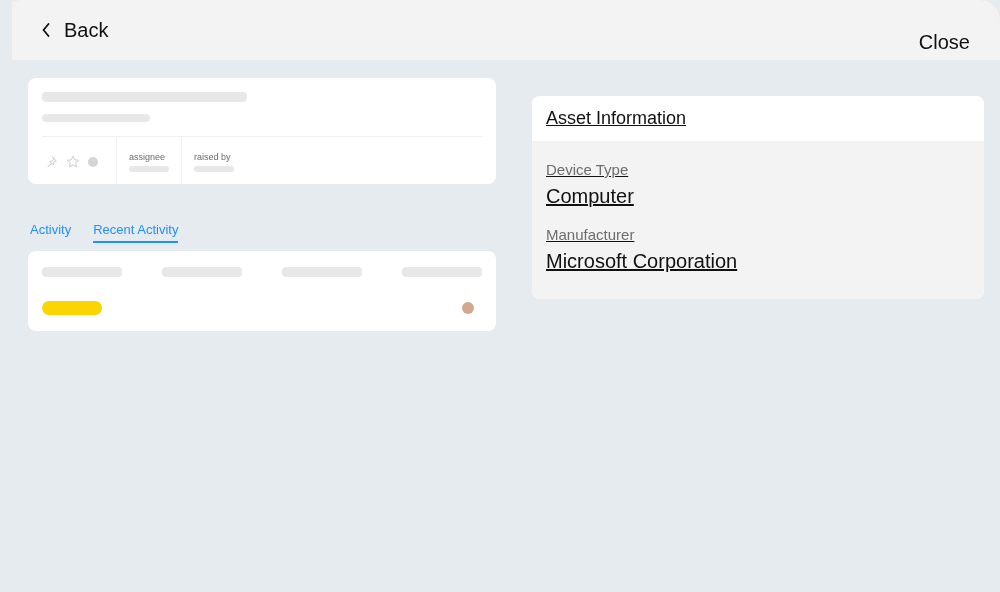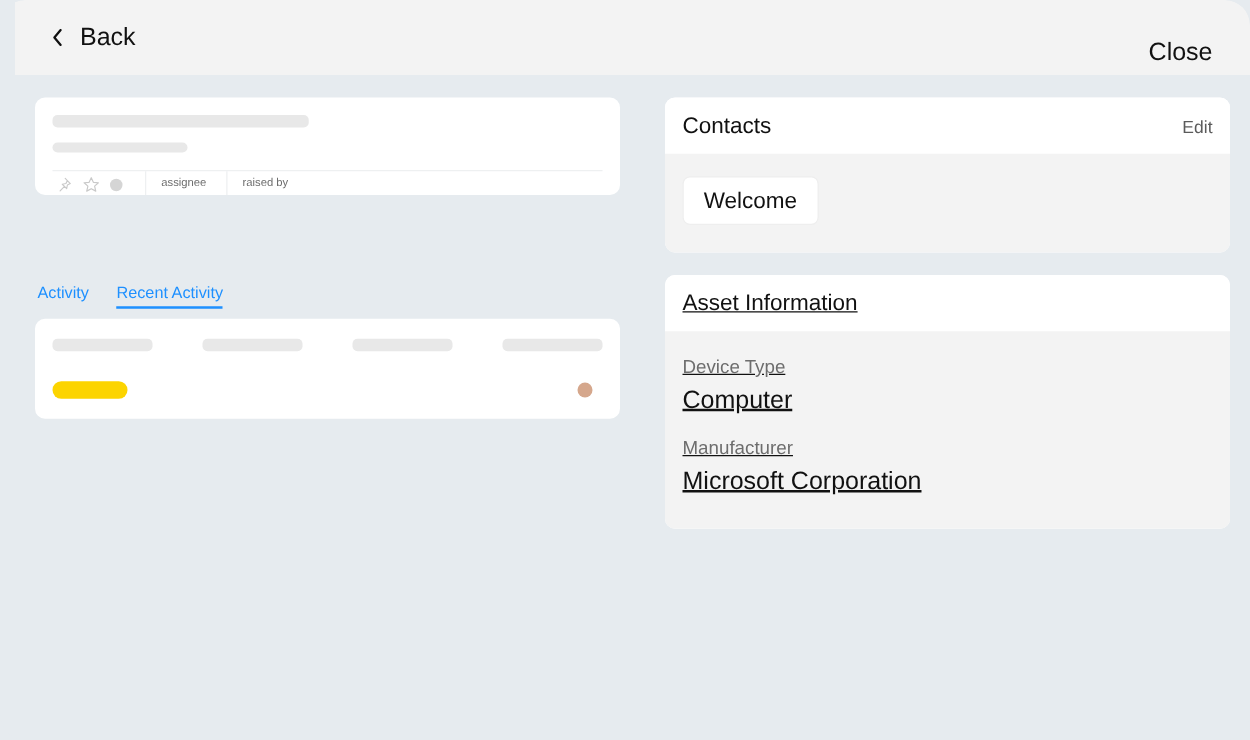--- a/index.html
+++ b/index.html
@@ -293,15 +293,6 @@
     </div>
 
     <div class="right-col">
-      <div class="section-card">
-        <div class="section-header">
-          <span class="section-title">Contacts</span>
-          <span class="edit-link">Edit</span>
-        </div>
-        <div class="section-body">
-          <span class="chip">Welcome</span>
-        </div>
-      </div>
 
       <div class="section-card info-card">
         <div class="section-header">

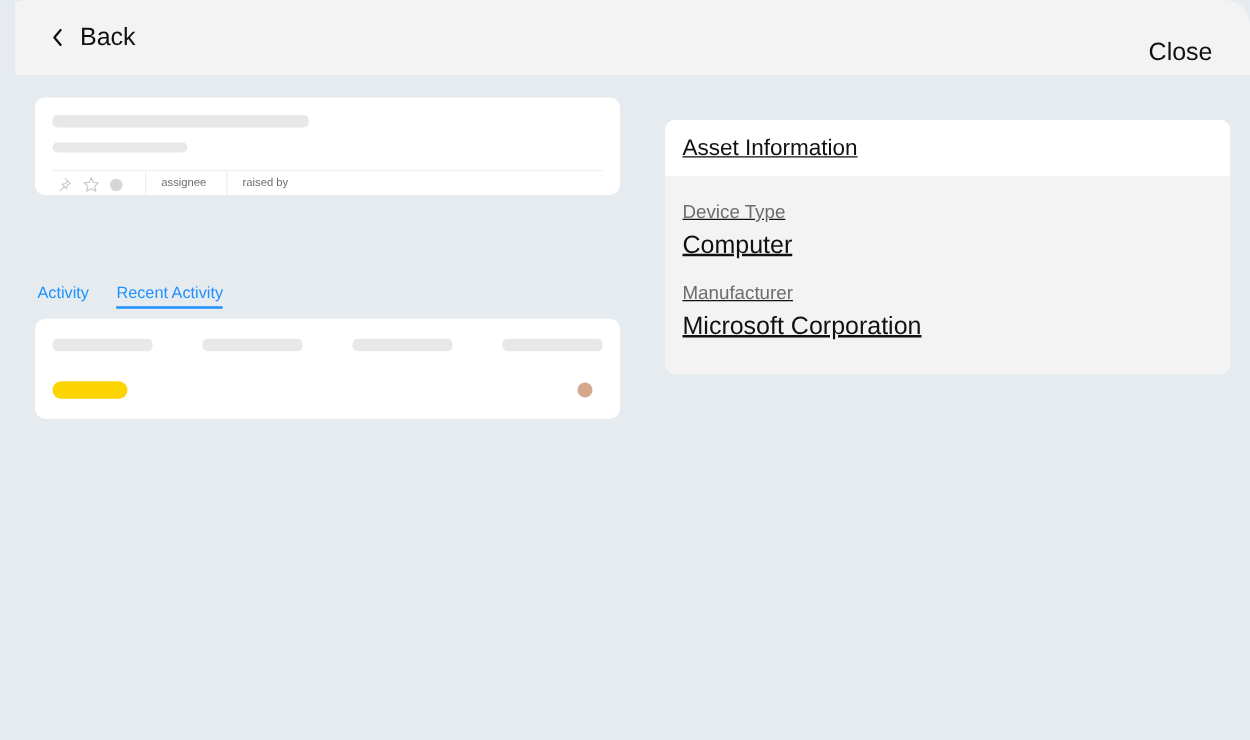--- a/index.html
+++ b/index.html
@@ -89,7 +89,7 @@
       display: flex;
       align-items: stretch;
       border-top: 1px solid #eef0f1;
-      height: 20px;
+      height: 48px;
     }
     .tf-cell {
       display: flex;

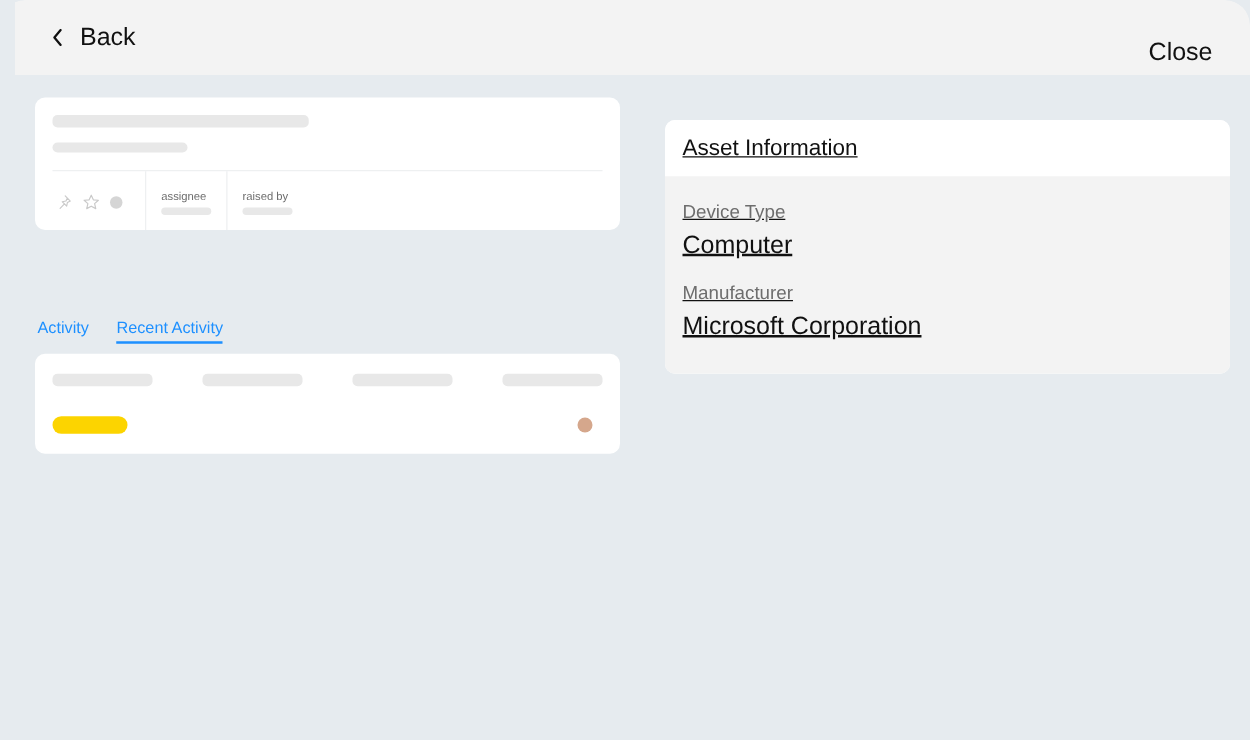--- a/index.html
+++ b/index.html
@@ -130,7 +130,6 @@
       color: #1e90ff;
       cursor: pointer;
       padding-bottom: 4px;
-      margin-top: 32px;
     }
     .tab.active {
       font-weight: 400;

